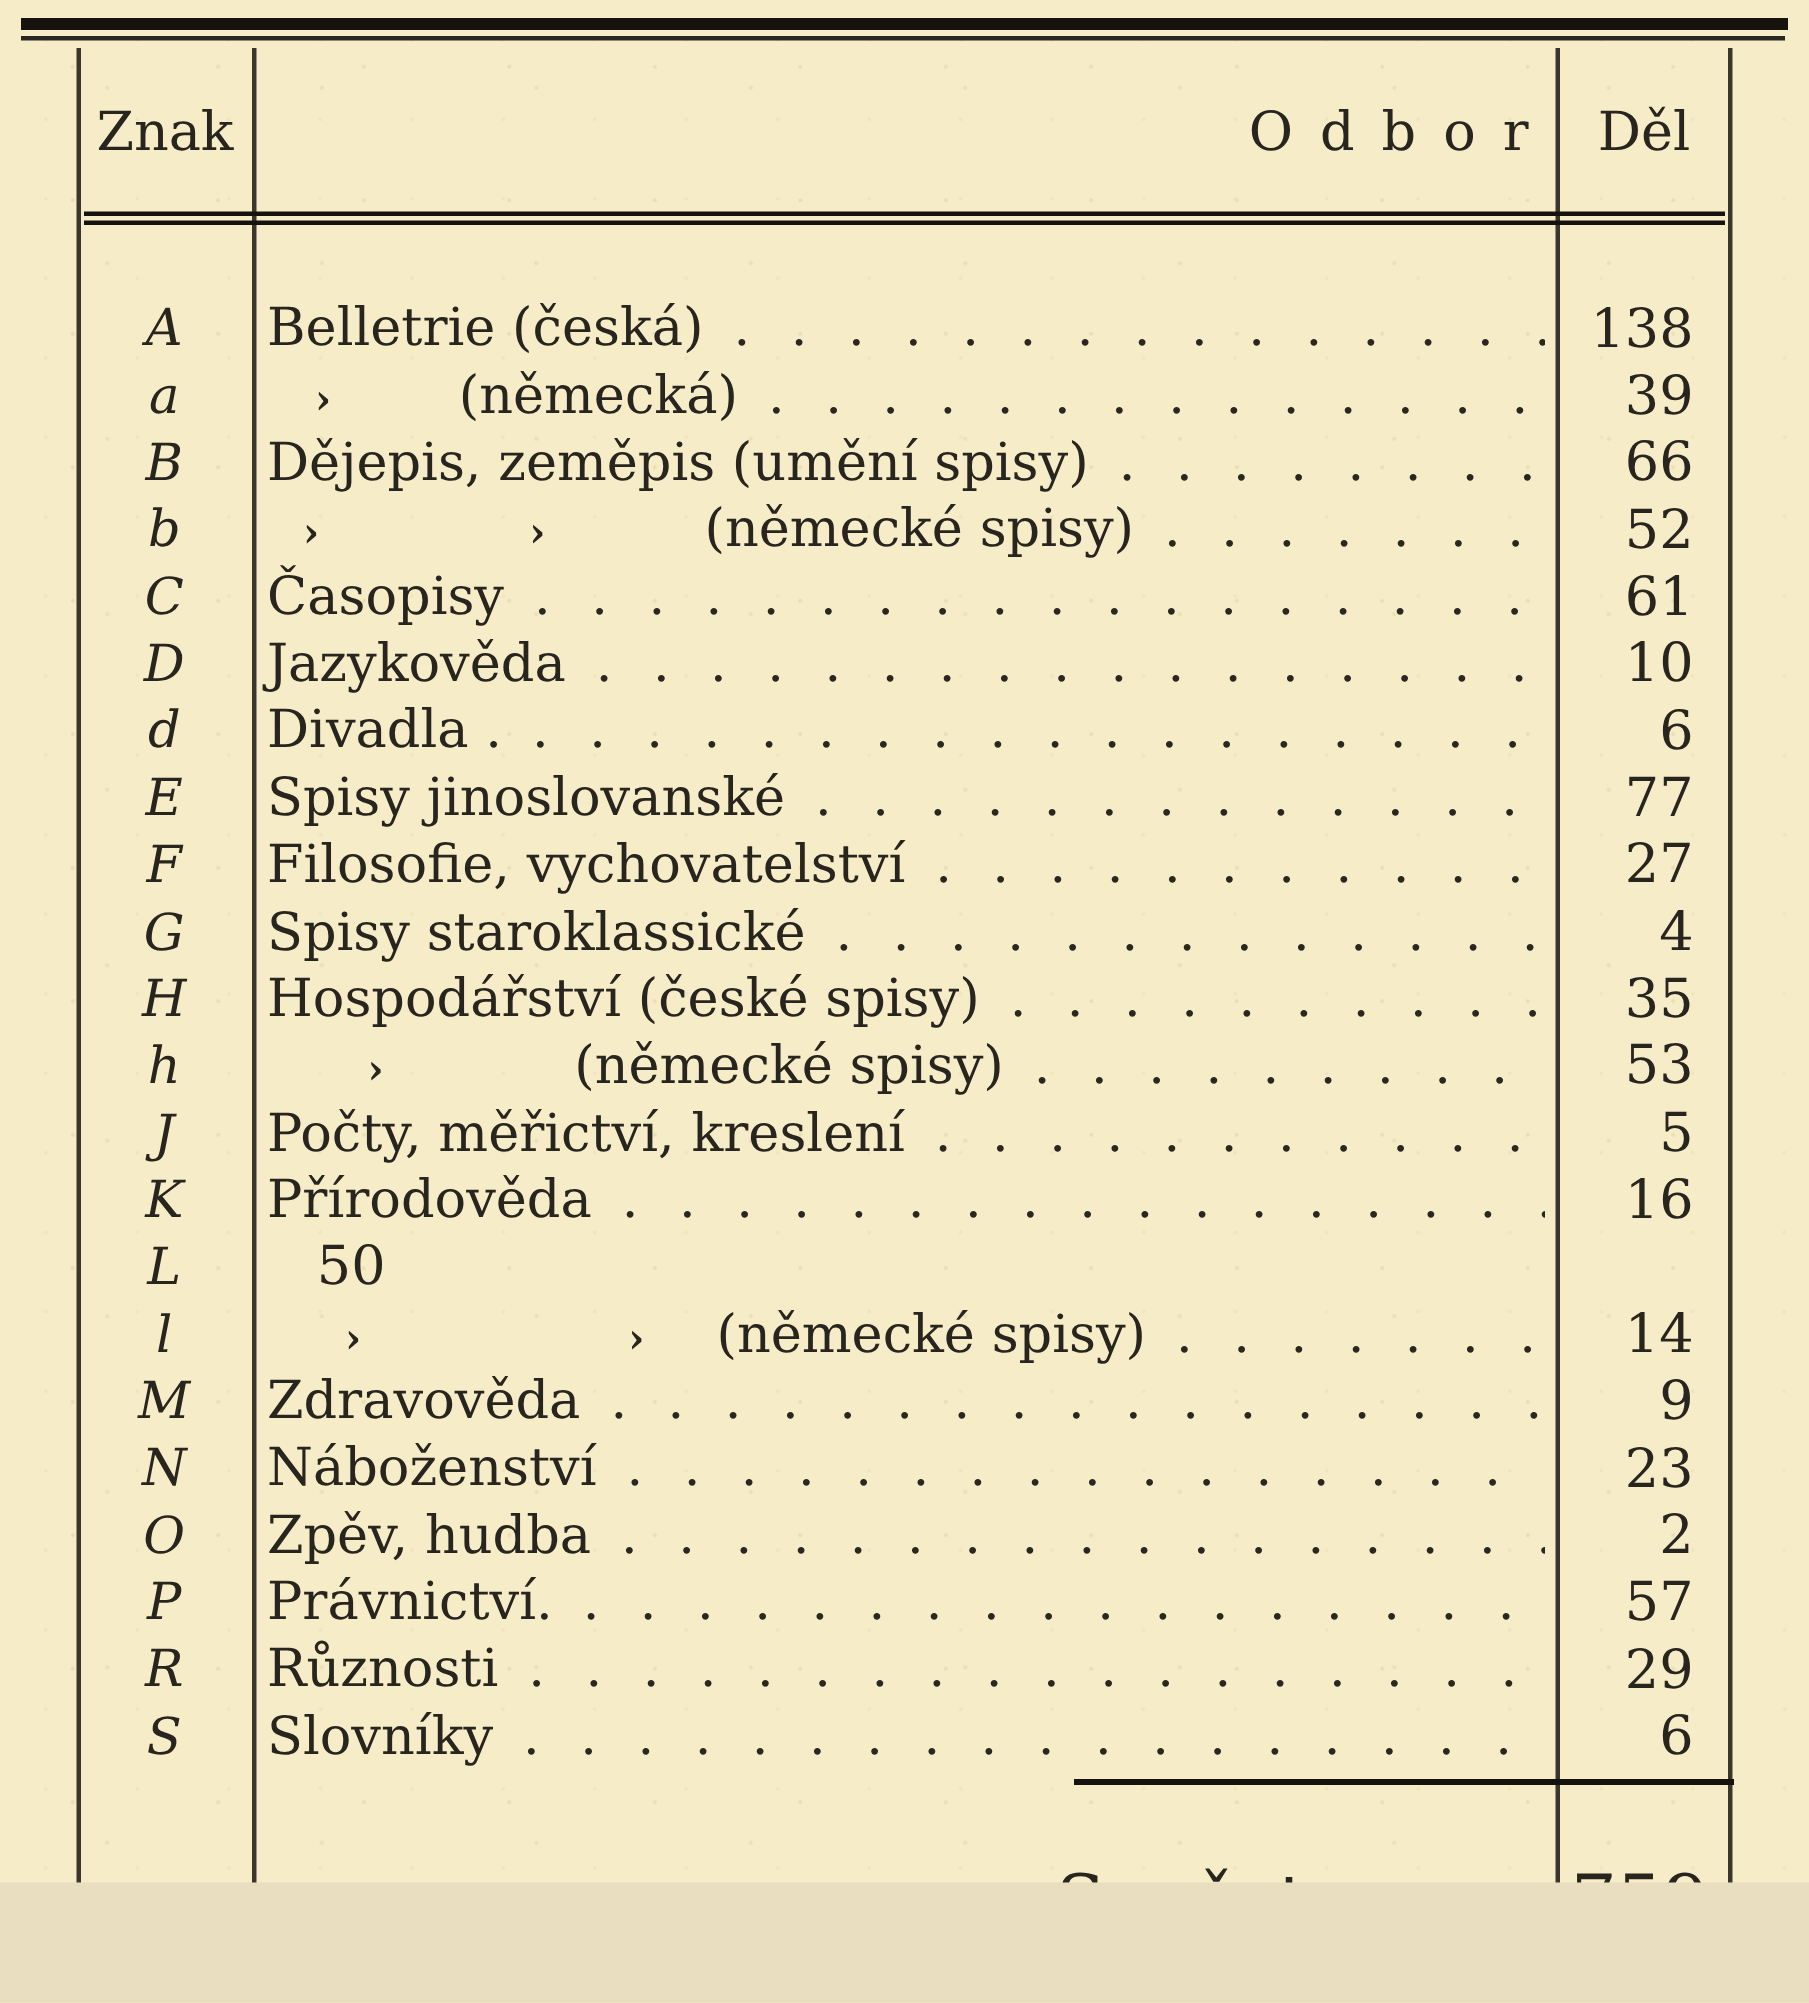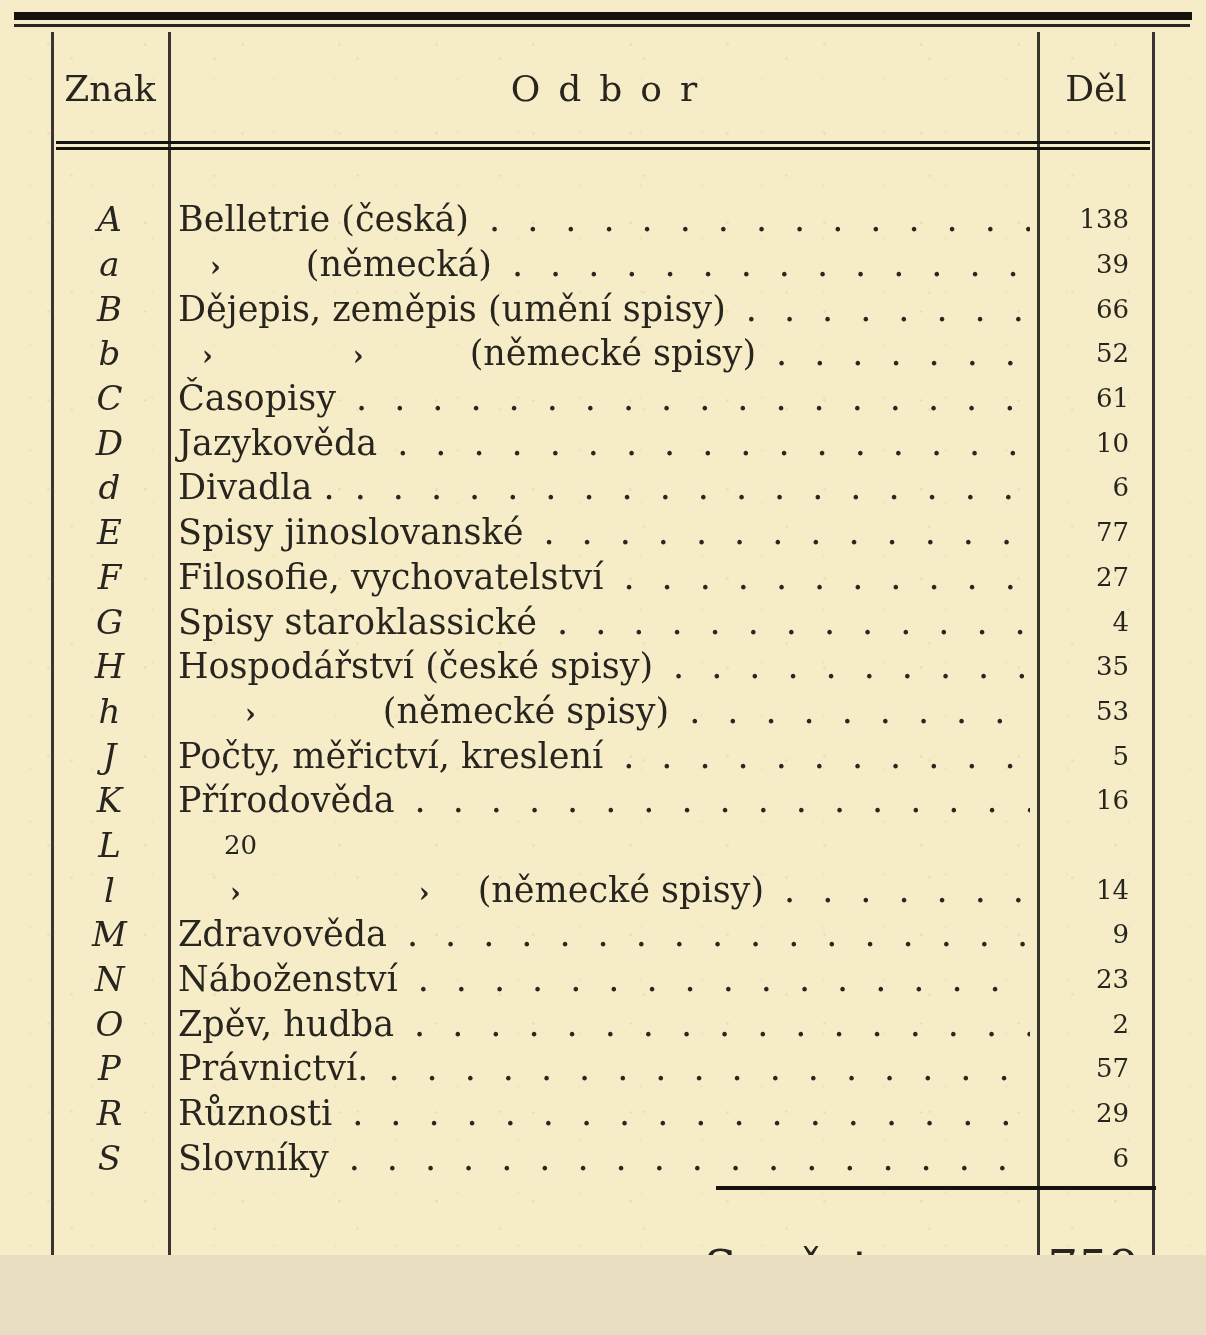--- a/index.html
+++ b/index.html
@@ -25,7 +25,7 @@
   .hdr{position:absolute;top:66px;height:46px;line-height:46px;
        font-size:36px;text-align:center;}
   .hdr-znak{left:51px;width:118px;}
-  .hdr-odbor{left:171px;width:866px;letter-spacing:0.5em;text-indent:0.5em;}
+  .hdr-odbor{left:171px;width:866px;letter-spacing:0.5em;text-indent:0.5em;text-align:right;}
   .hdr-del{left:1040px;width:112px;}
   
   .rows{position:absolute;left:51px;top:197px;width:1104px;}

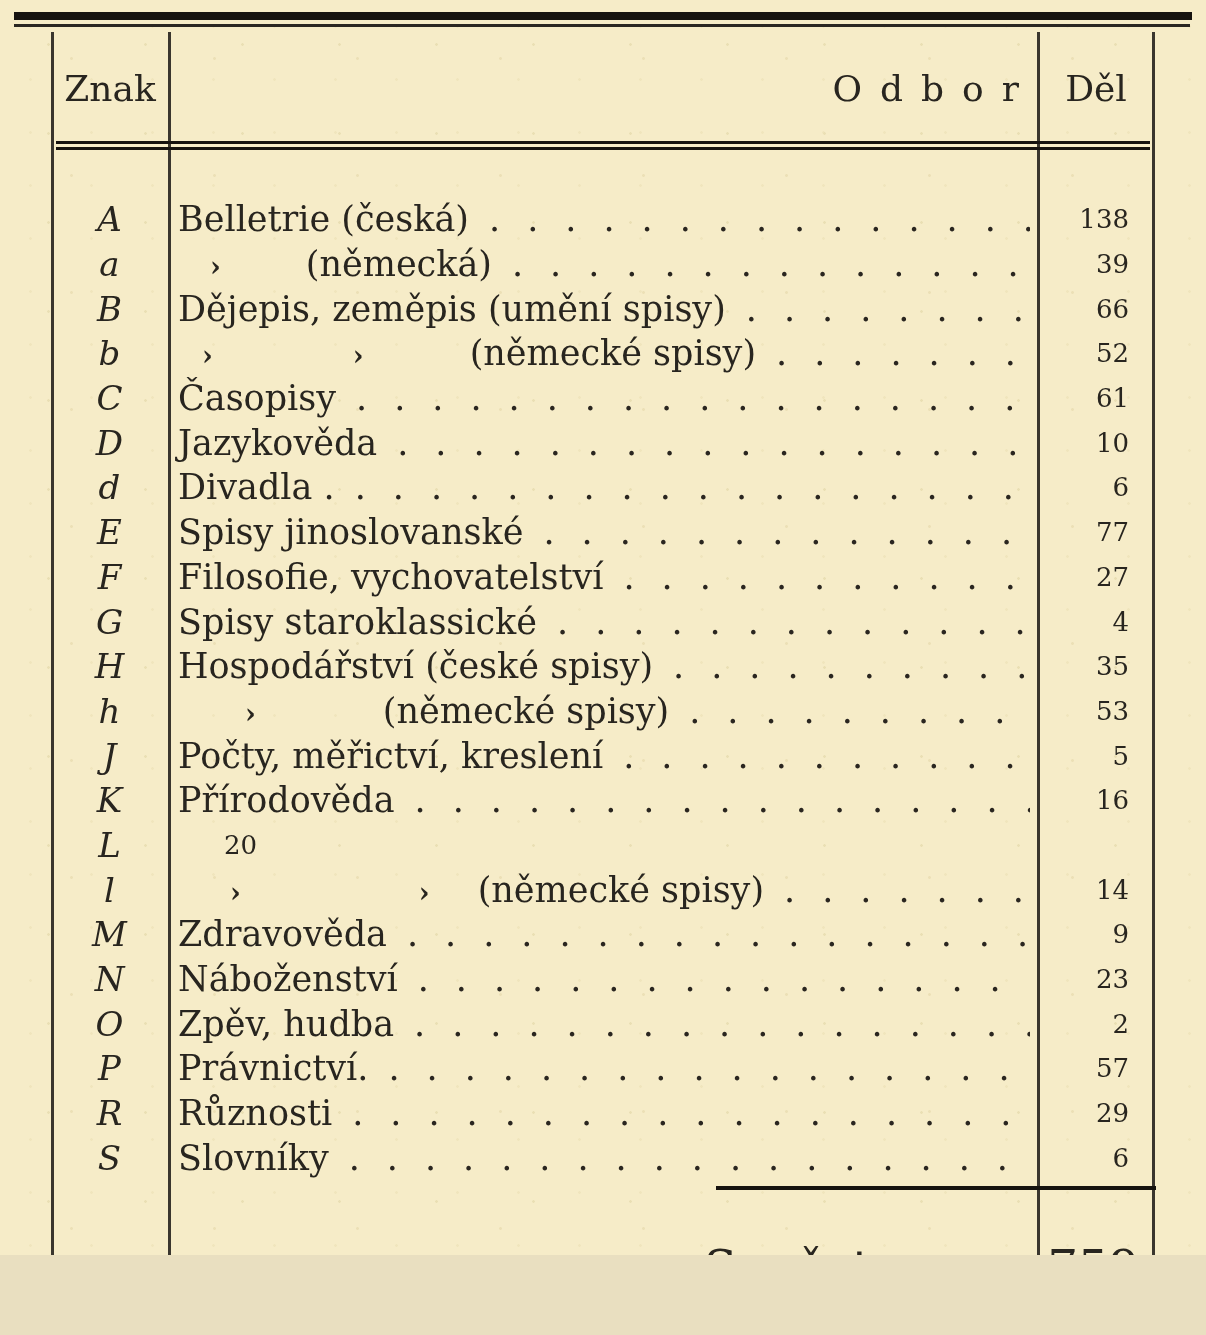--- a/index.html
+++ b/index.html
@@ -35,7 +35,7 @@
   .c-odbor{flex:1 1 auto;display:flex;align-items:baseline;
            padding-left:10px;box-sizing:border-box;min-width:0;}
   .c-del{flex:0 0 115px;width:115px;text-align:right;
-         padding-right:26px;box-sizing:border-box;font-size:26px;}
+         padding-right:26px;box-sizing:border-box;font-size:36px;}
   .seg{white-space:nowrap;}
   .ditto{font-weight:700;font-size:27px;}
   .leader{flex:1 1 auto;overflow:hidden;white-space:nowrap;

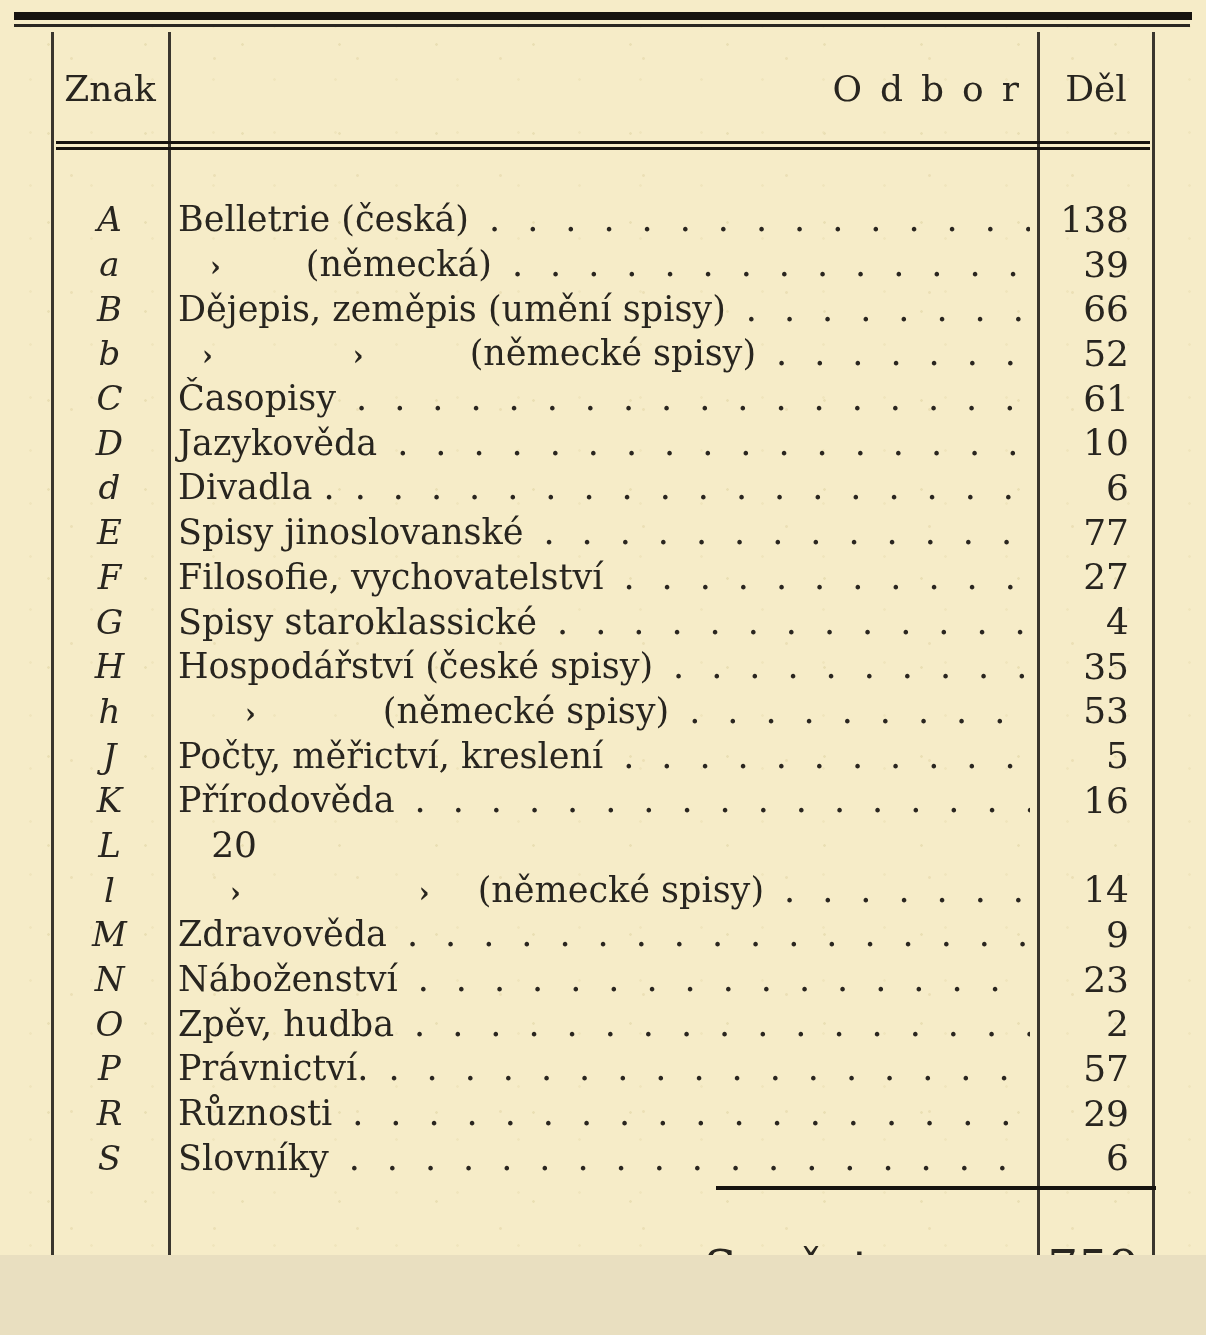--- a/index.html
+++ b/index.html
@@ -207,7 +207,7 @@
 
     <div class="row">
       <div class="c-znak"><span class="znak">L</span></div>
-      <div class="c-del">20</div>
+      <div class="c-del">50</div>
     </div>
 
     <div class="row">

